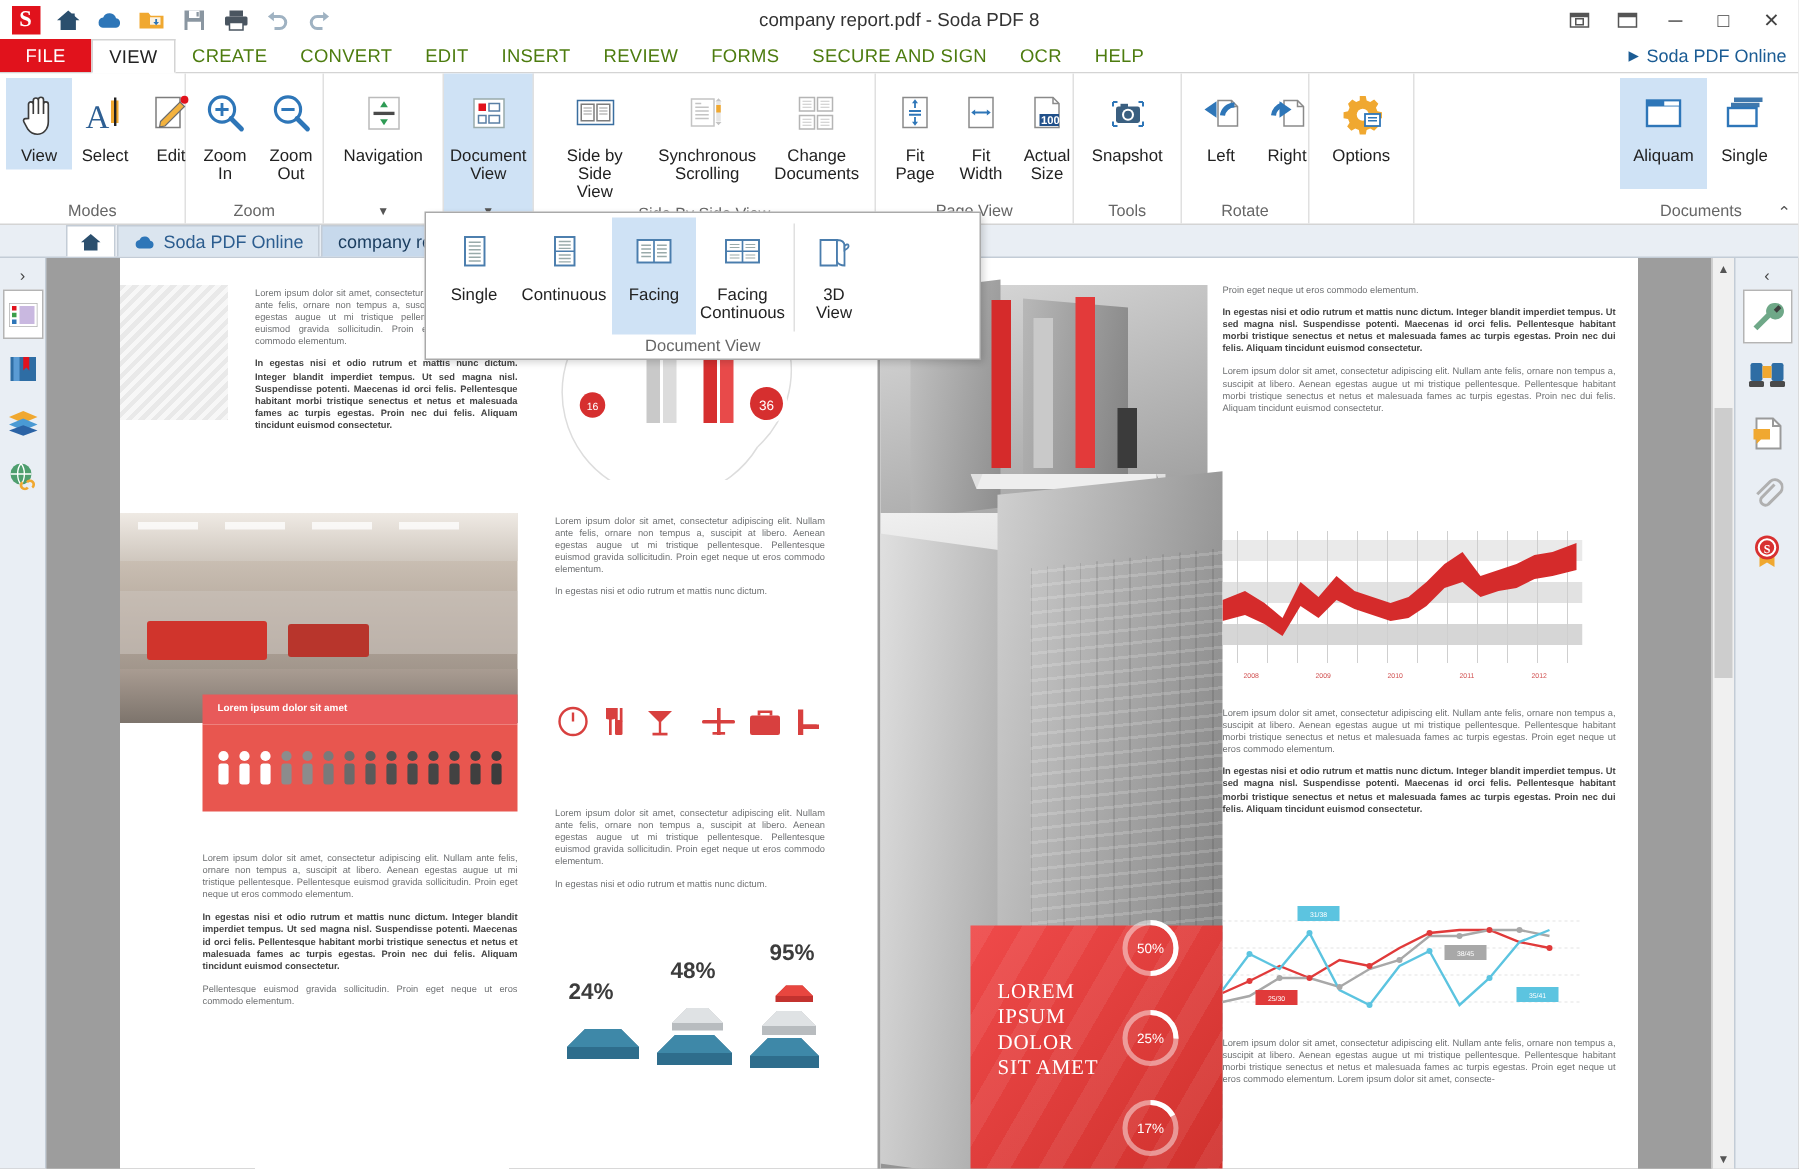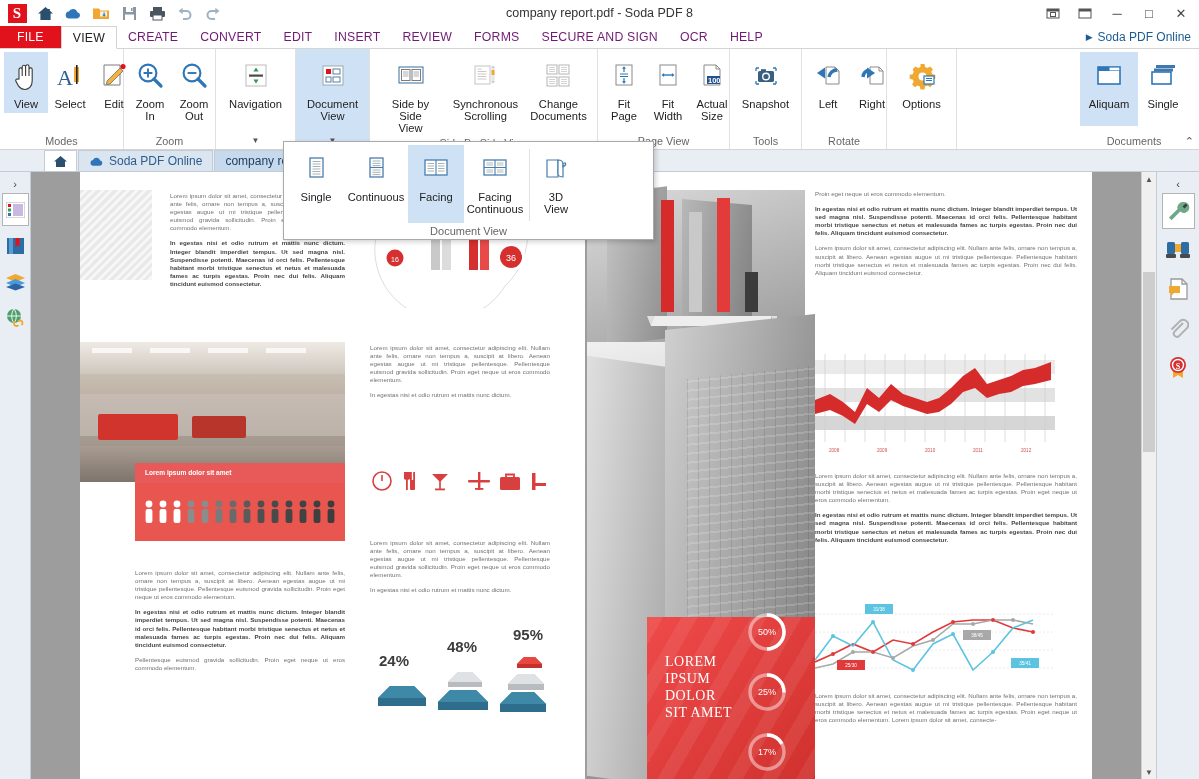--- a/index.html
+++ b/index.html
@@ -25,7 +25,7 @@
   .menubar { height:23px; background:#fff; display:flex; align-items:stretch;
     position:relative; border-bottom:1px solid #d4d4d4; }
   .tab { padding:0 11px; display:flex; align-items:center; font-size:12.3px;
-    color:#701a75; cursor:pointer; letter-spacing:.2px; }
+    color:#4d7c0f; cursor:pointer; letter-spacing:.2px; }
   .tab.file { background:#e1121c; color:#fff; font-weight:normal; padding:0 17px;}
   .tab.active { background:#fff; color:#222; border:1px solid #d4d4d4;
     border-bottom:1px solid #fff; margin-bottom:-1px; }

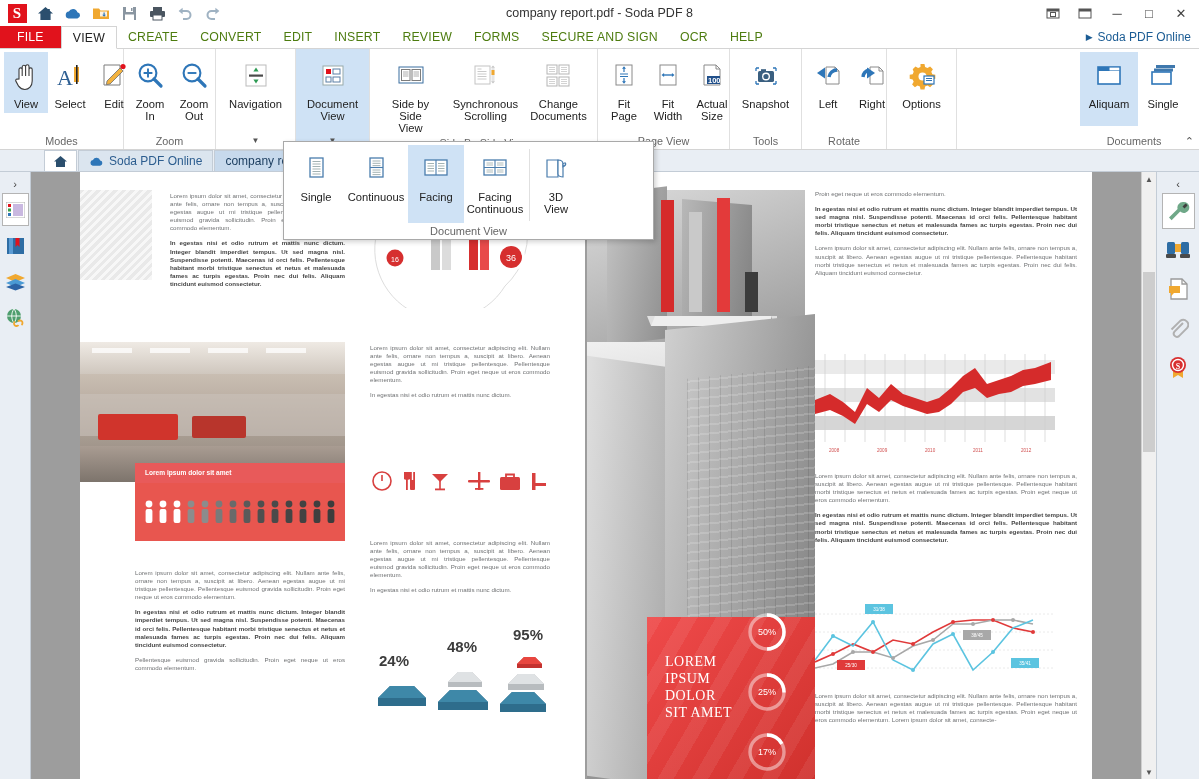--- a/index.html
+++ b/index.html
@@ -273,7 +273,7 @@
       </div>
   </div>
 
-  <div class="group" style="width:74px;background:#cfe2f5;">
+  <div class="group" style="width:60px;background:#cfe2f5;">
     <div class="group-body" style="justify-content:center;">
       <div class="rb sel" style="background:transparent;">
         <div class="rb-ico">

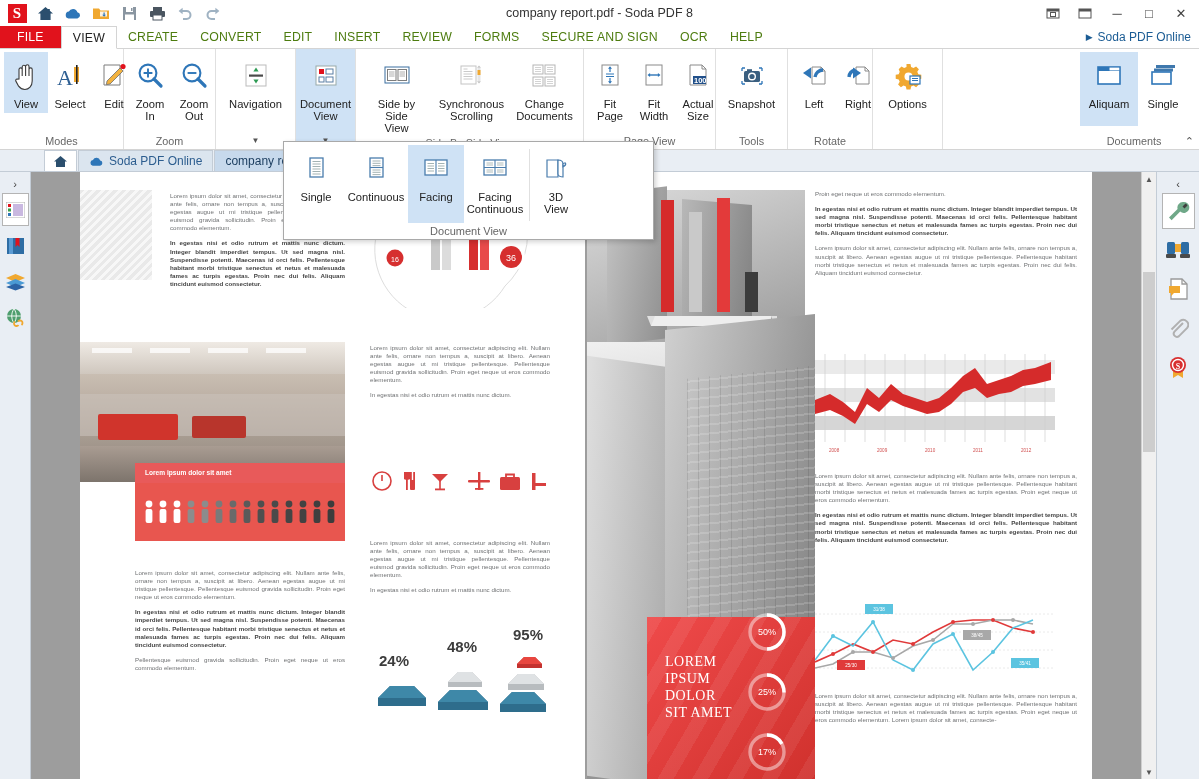--- a/index.html
+++ b/index.html
@@ -587,7 +587,7 @@
           <p class="body"><b>In egestas nisi et odio rutrum et mattis nunc dictum. Integer blandit imperdiet tempus. Ut sed magna nisl. Suspendisse potenti. Maecenas id orci felis. Pellentesque habitant morbi tristique senectus et netus et malesuada fames ac turpis egestas. Proin nec dui felis. Aliquam tincidunt euismod consectetur.</b></p>
         </div>
 
-        <div style="position:absolute;left:285px;top:6px;width:180px;height:130px;">
+        <div style="position:absolute;left:285px;top:18px;width:180px;height:130px;">
           <svg width="180" height="130" viewBox="0 0 180 130">
             <path d="M20 35 A70 70 0 0 0 140 108" stroke="#ddd" stroke-width="1" fill="none"></path>
             <path d="M140 108 A70 70 0 0 0 160 38" stroke="#ddd" stroke-width="1" fill="none"></path>

